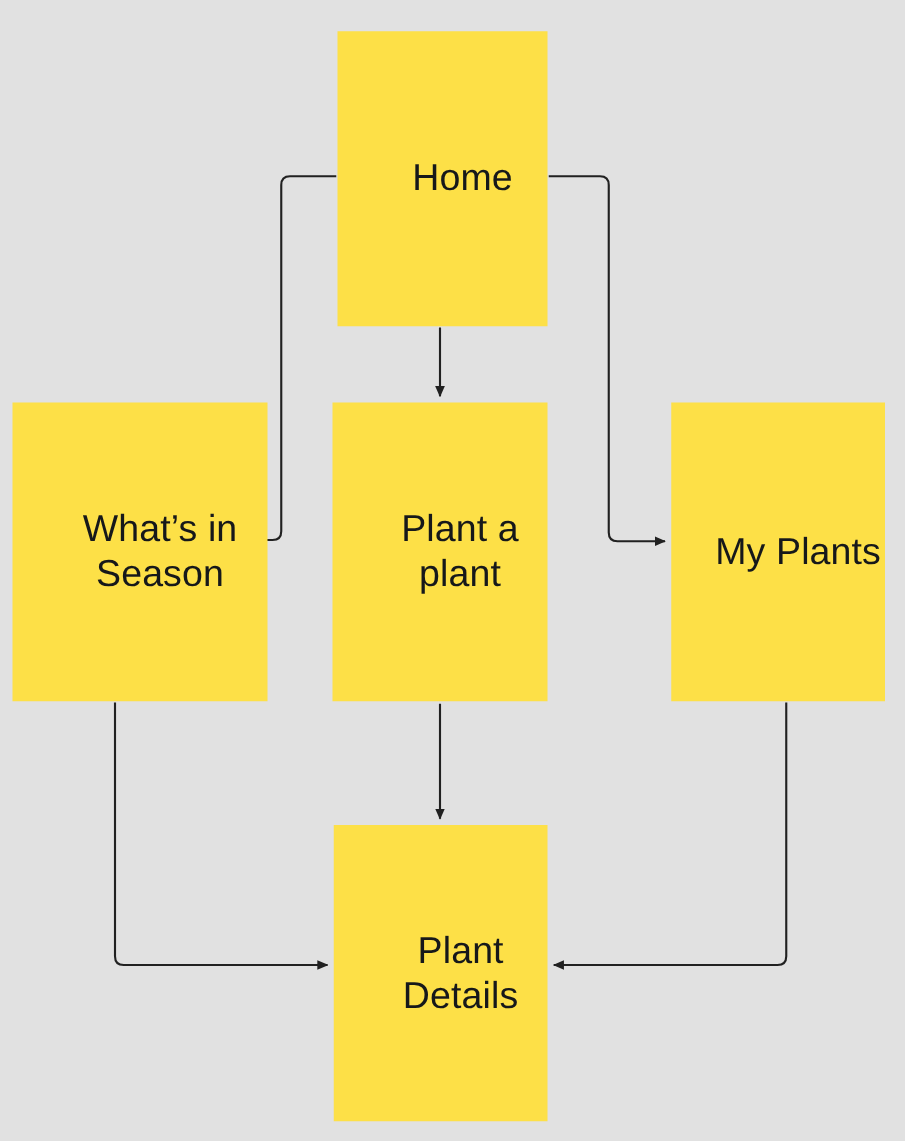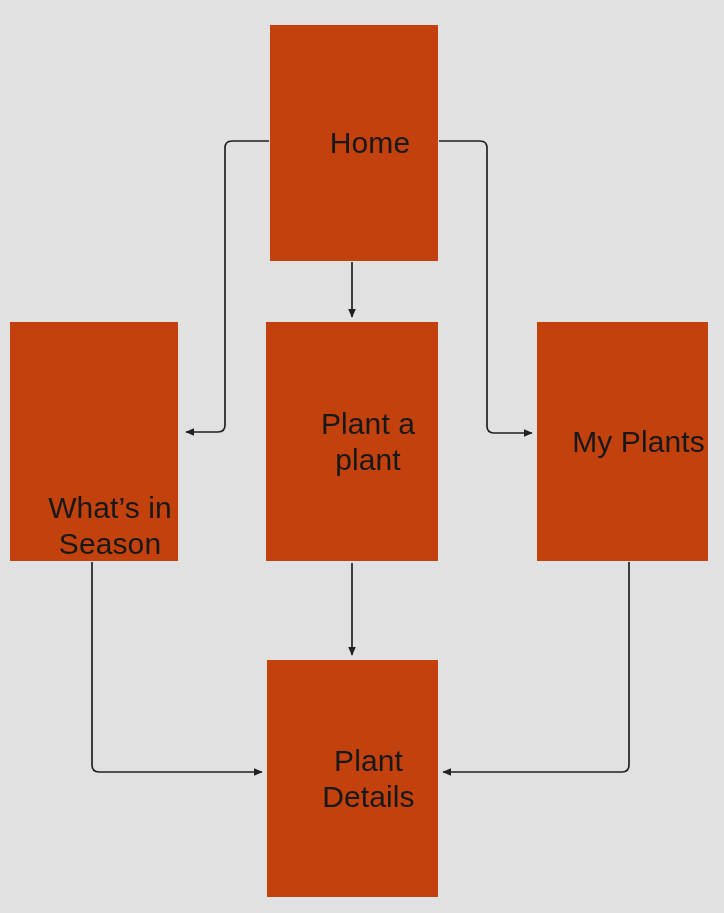--- a/index.html
+++ b/index.html
@@ -30,7 +30,7 @@
   }
   .node {
     position: absolute;
-    background: #c2410c;
+    background: #fde047;
     display: flex;
     align-items: center;
     justify-content: center;

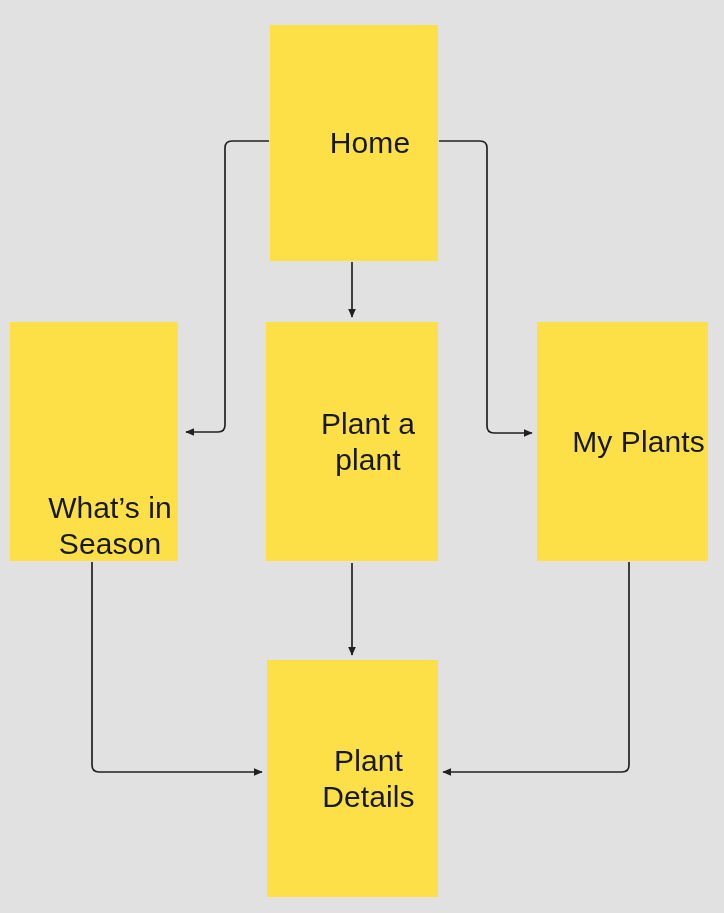--- a/index.html
+++ b/index.html
@@ -49,7 +49,7 @@
   }
   
   #node-home      { left: 270px; top: 25px;  width: 168px; height: 236px; }
-  #node-season    { left: 10px;  top: 322px; width: 168px; height: 239px; align-items: flex-end; }
+  #node-season    { left: 10px;  top: 322px; width: 204px; height: 239px; }
   #node-find      { left: 266px; top: 322px; width: 172px; height: 239px; }
   #node-myplants  { left: 537px; top: 322px; width: 171px; height: 239px; }
   #node-details   { left: 267px; top: 660px; width: 171px; height: 237px; }

